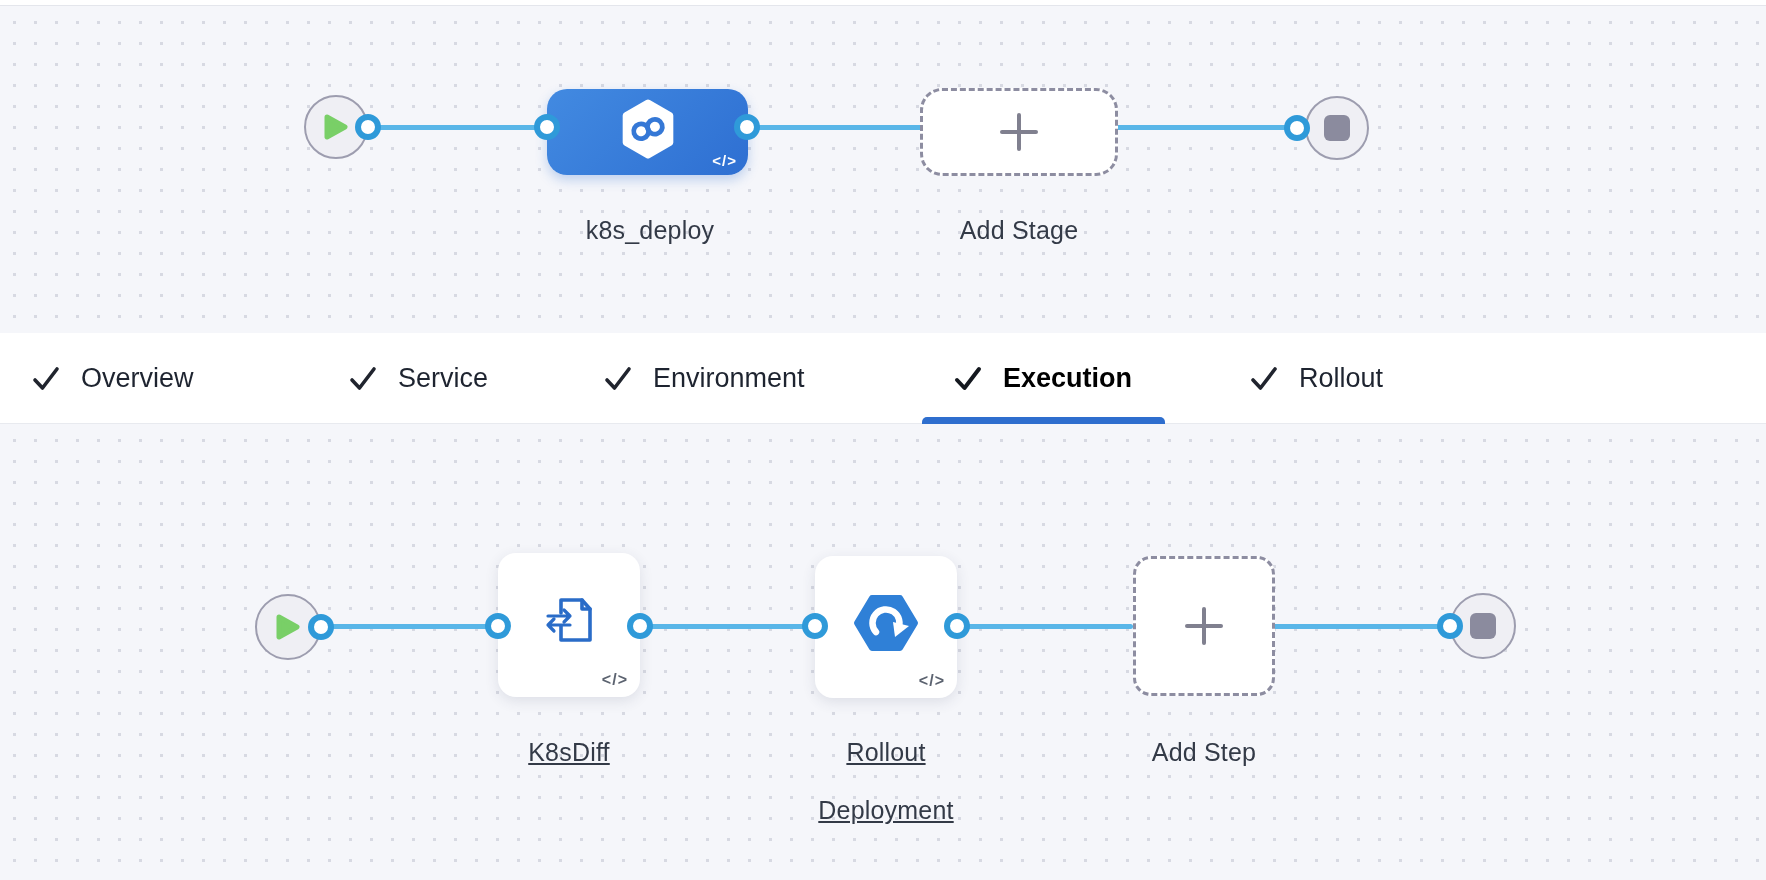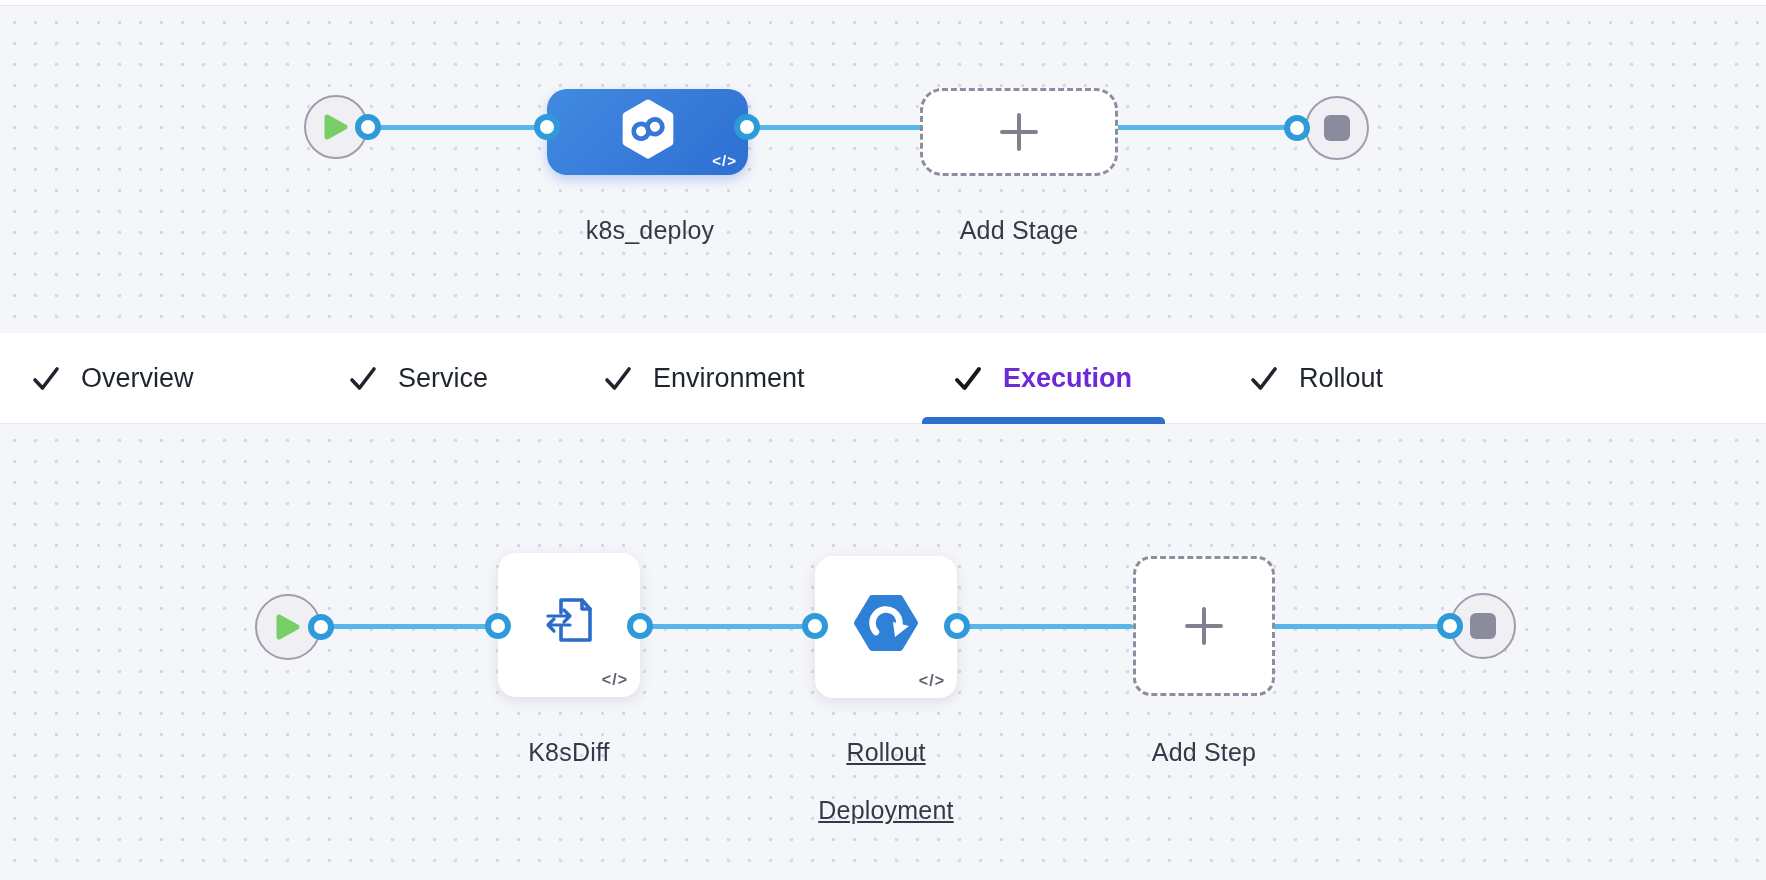--- a/index.html
+++ b/index.html
@@ -63,7 +63,7 @@
   .tab { position: absolute; top: 0; height: 91px; display: flex; align-items: center;
     gap: 20px; cursor: pointer; }
   .tab-label { font-size: 27px; color: #1e2430; white-space: nowrap; }
-  .tab.active .tab-label { font-weight: 700; color: #6d28d9; }
+  .tab.active .tab-label { font-weight: 700; color: #000000; }
   .tab .check-icon { display: flex; }
   .tab-underline { position: absolute; left: -30px; right: -33px; bottom: 0; height: 7px;
     background: #2e6ece; border-radius: 5px 5px 0 0; display: none; }

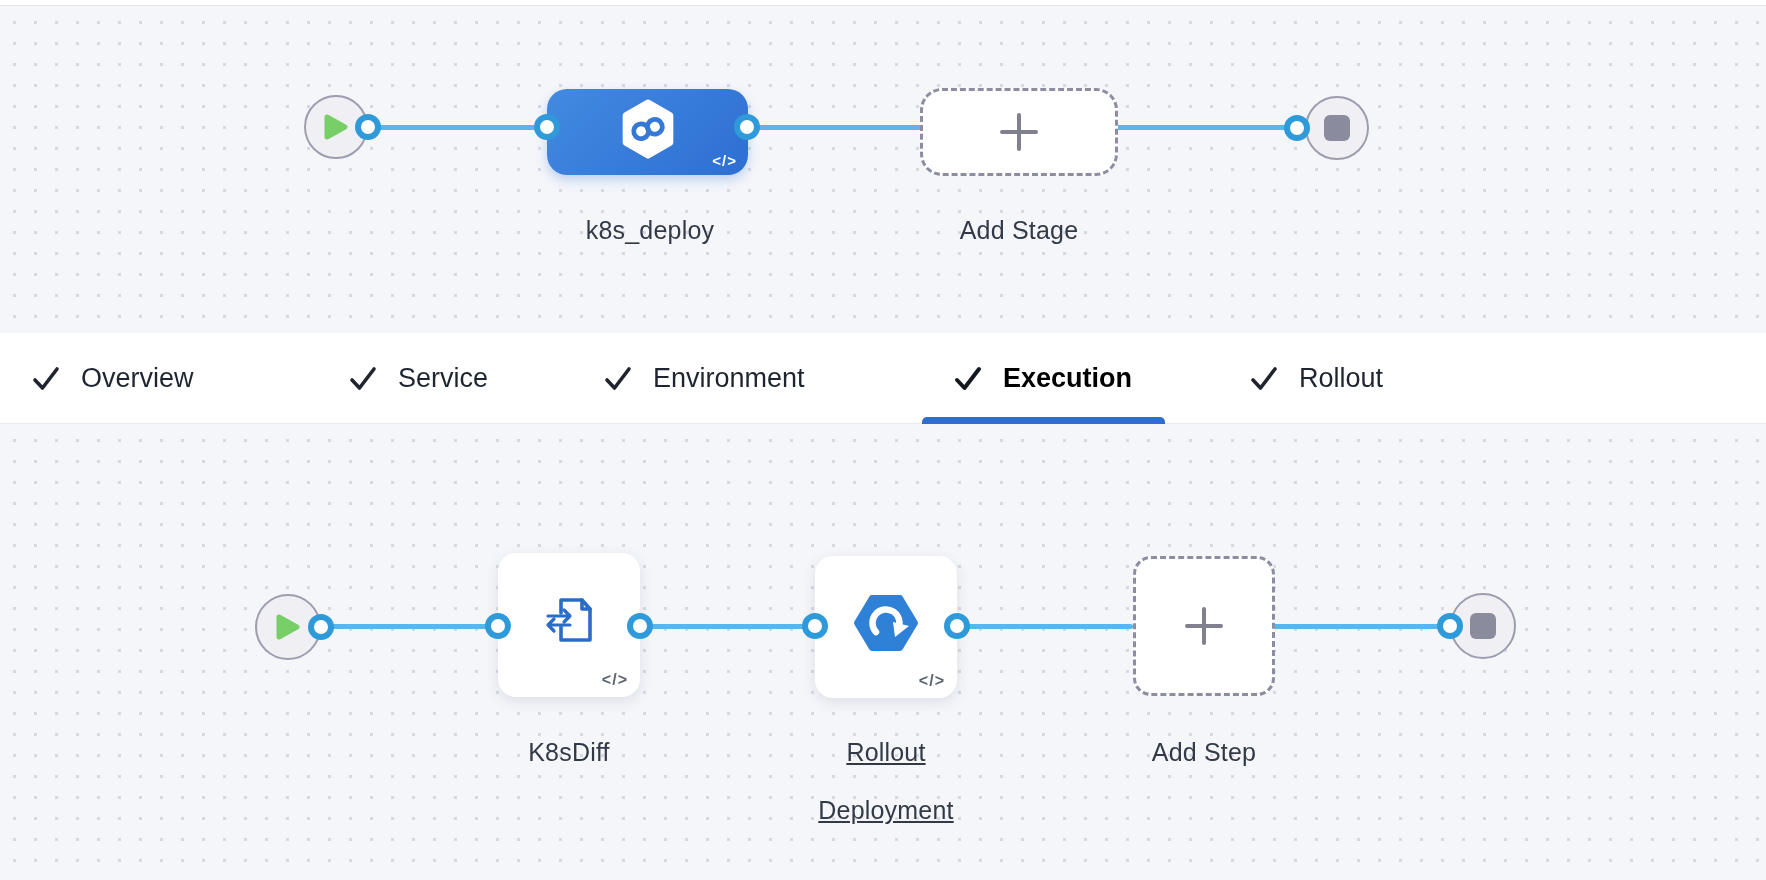--- a/index.html
+++ b/index.html
@@ -201,7 +201,7 @@
       </span>
       <span class="code-glyph">&lt;/&gt;</span>
     </div>
-    <div class="node-label" style="left: 419px; top: 299px; width: 300px; position: absolute;">K8sDiff</div>
+    <div class="node-label" style="left: 419px; top: 299px; width: 300px; position: absolute; text-decoration: underline;">K8sDiff</div>
 
     <div class="step-card" style="left:815px; top:132px;">
       <span style="display:flex; margin-top:-8px;">

